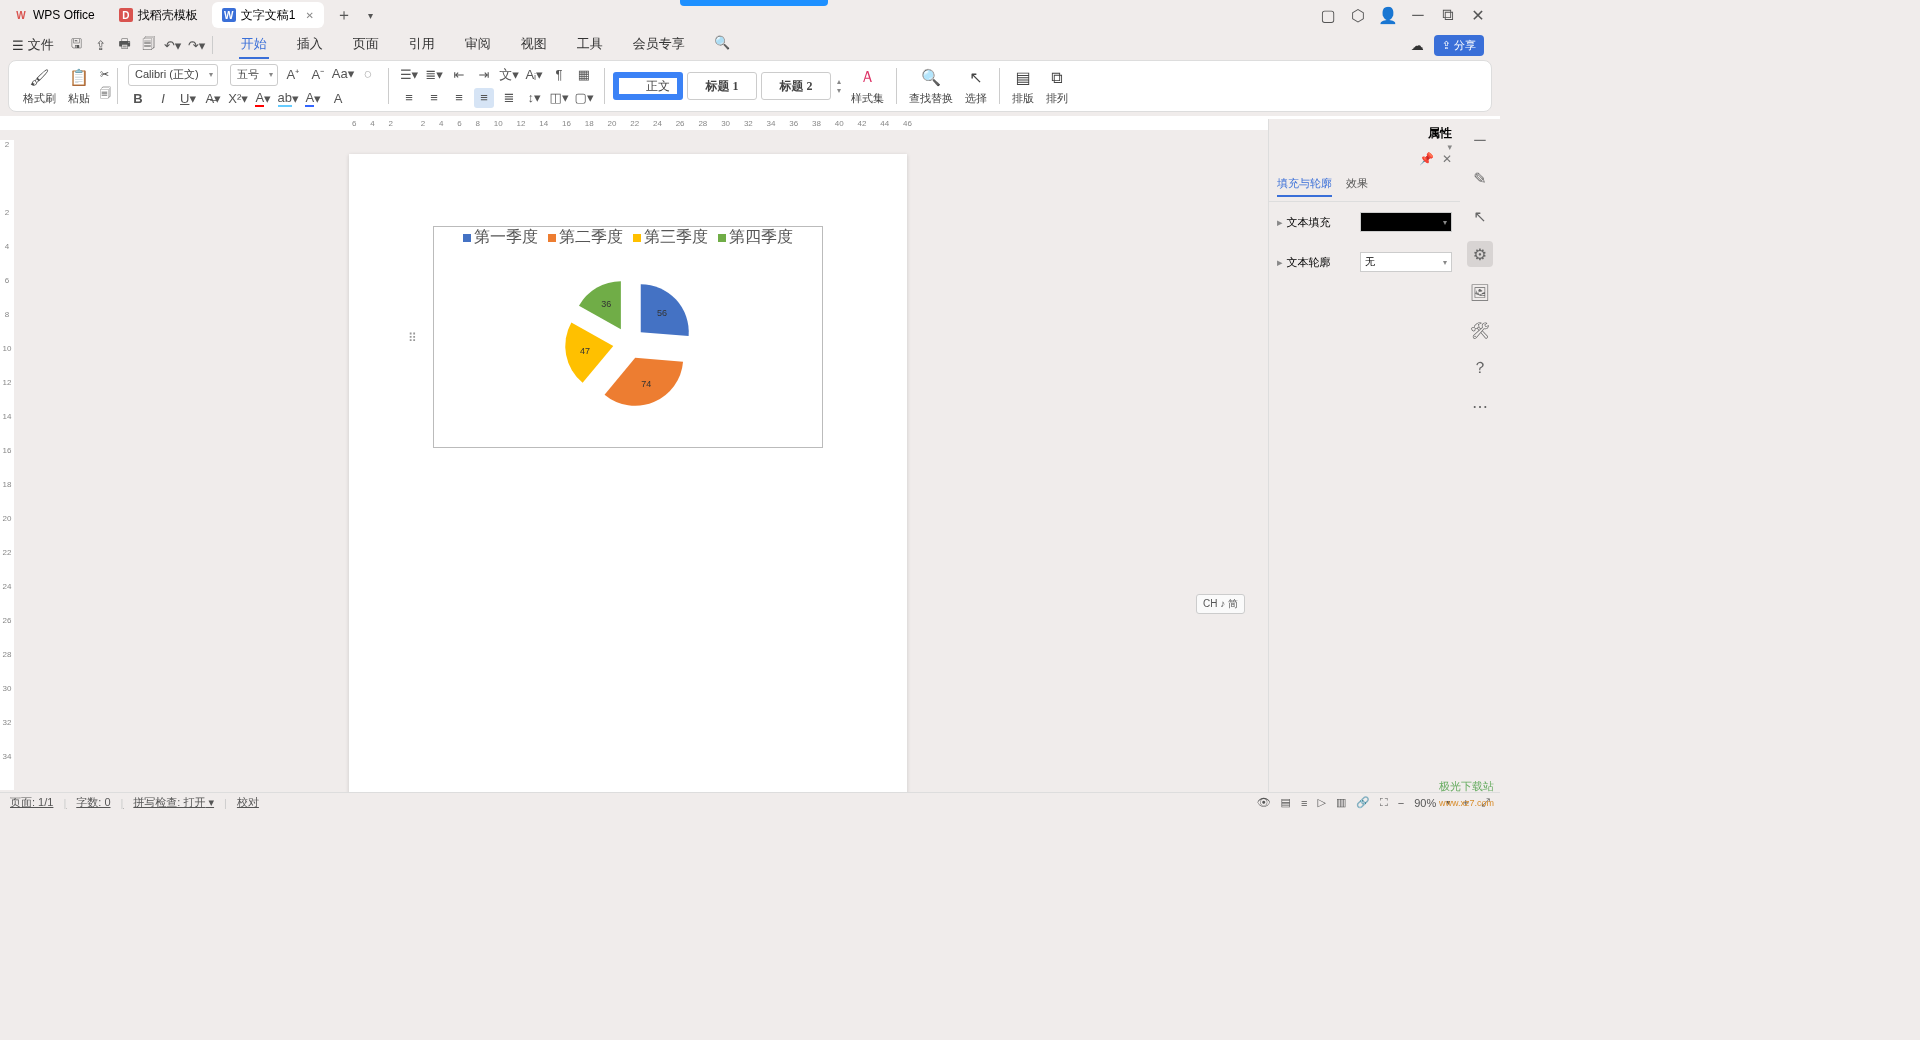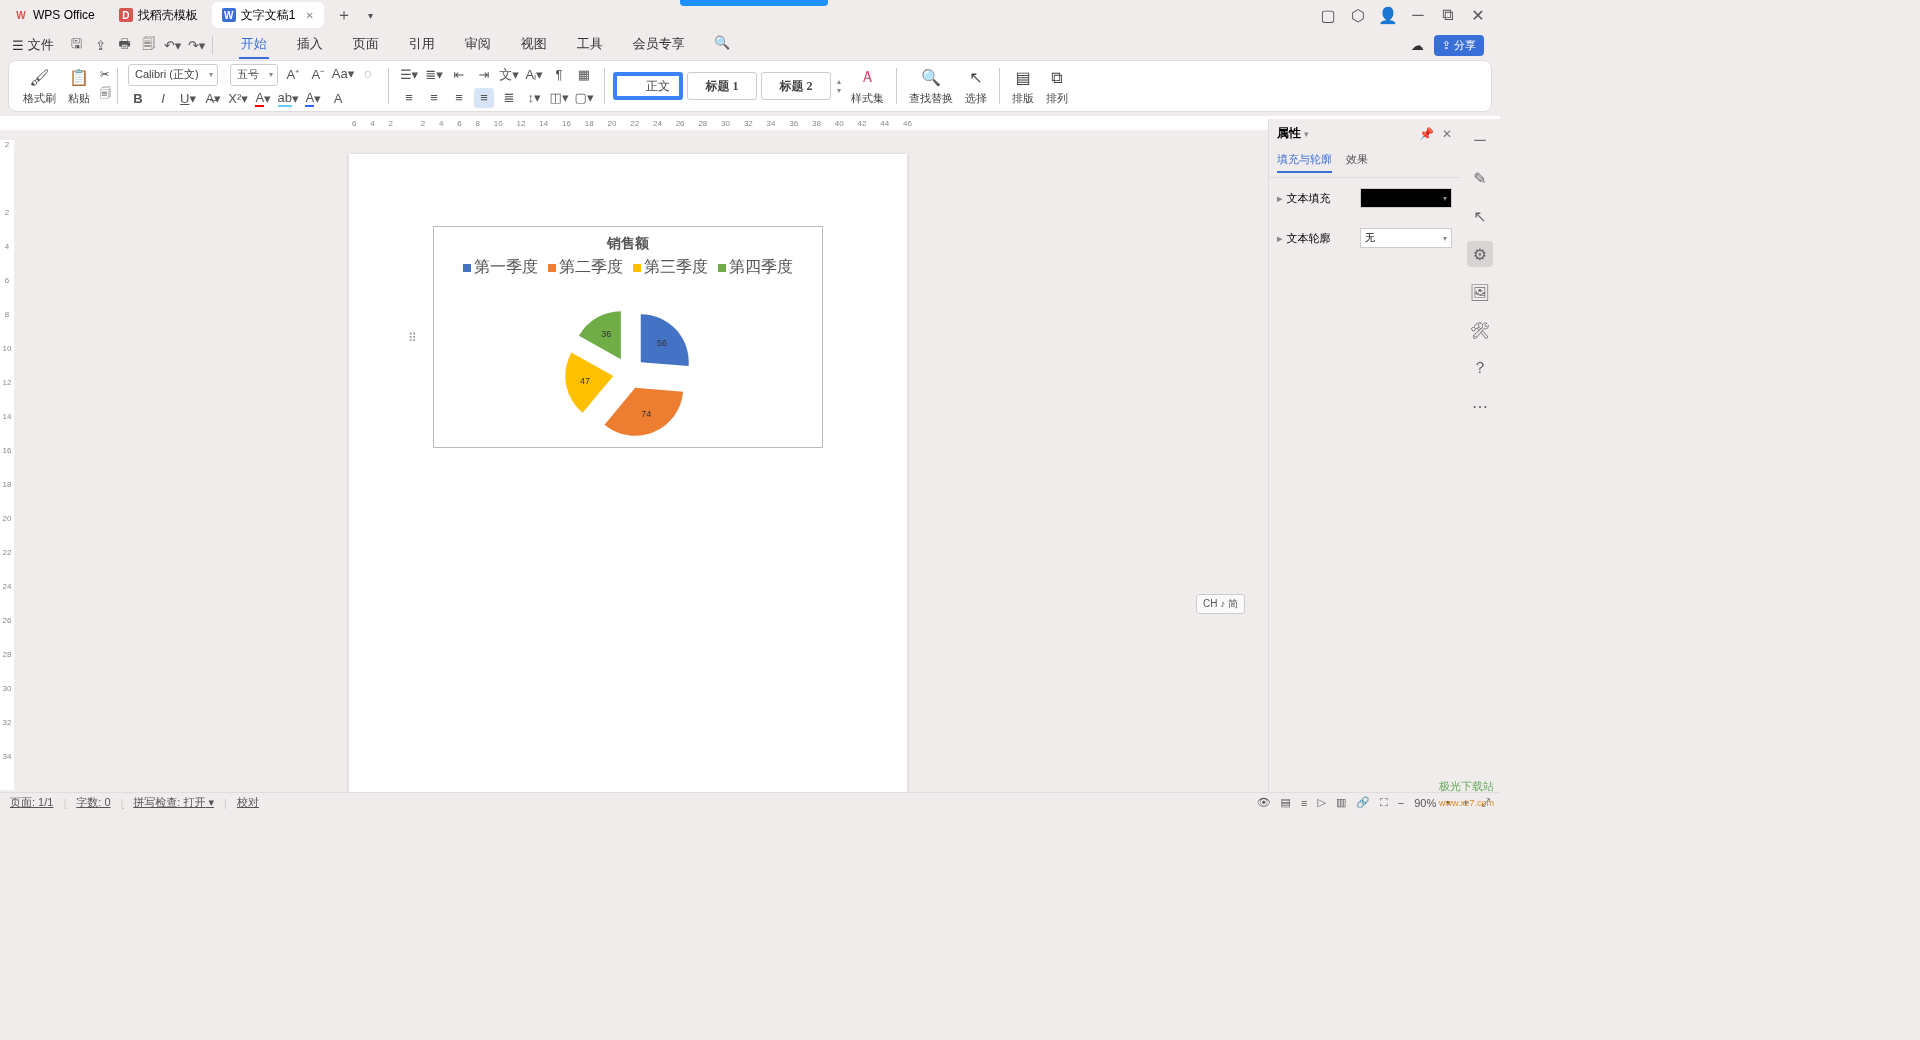--- a/index.html
+++ b/index.html
@@ -41,7 +41,7 @@
 .icrow .sm { width: 20px; height: 20px; display: flex; align-items: center; justify-content: center; cursor: pointer; font-size: 13px; color: #555; border-radius: 3px; }
 .icrow .sm.sel { background: #d6e4f5; }
 .stylebox { border: 1px solid #ccc; border-radius: 3px; width: 70px; height: 28px; display: flex; align-items: center; justify-content: center; font-size: 12px; margin: 0 2px; }
-.stylebox.active { border: 4px solid #3b82f6; padding-left: 20px; }
+.stylebox.active { border: 6px solid #3b82f6; padding-left: 20px; }
 .fontgroup { display: flex; flex-direction: column; gap: 3px; margin: 0 4px; }
 
 

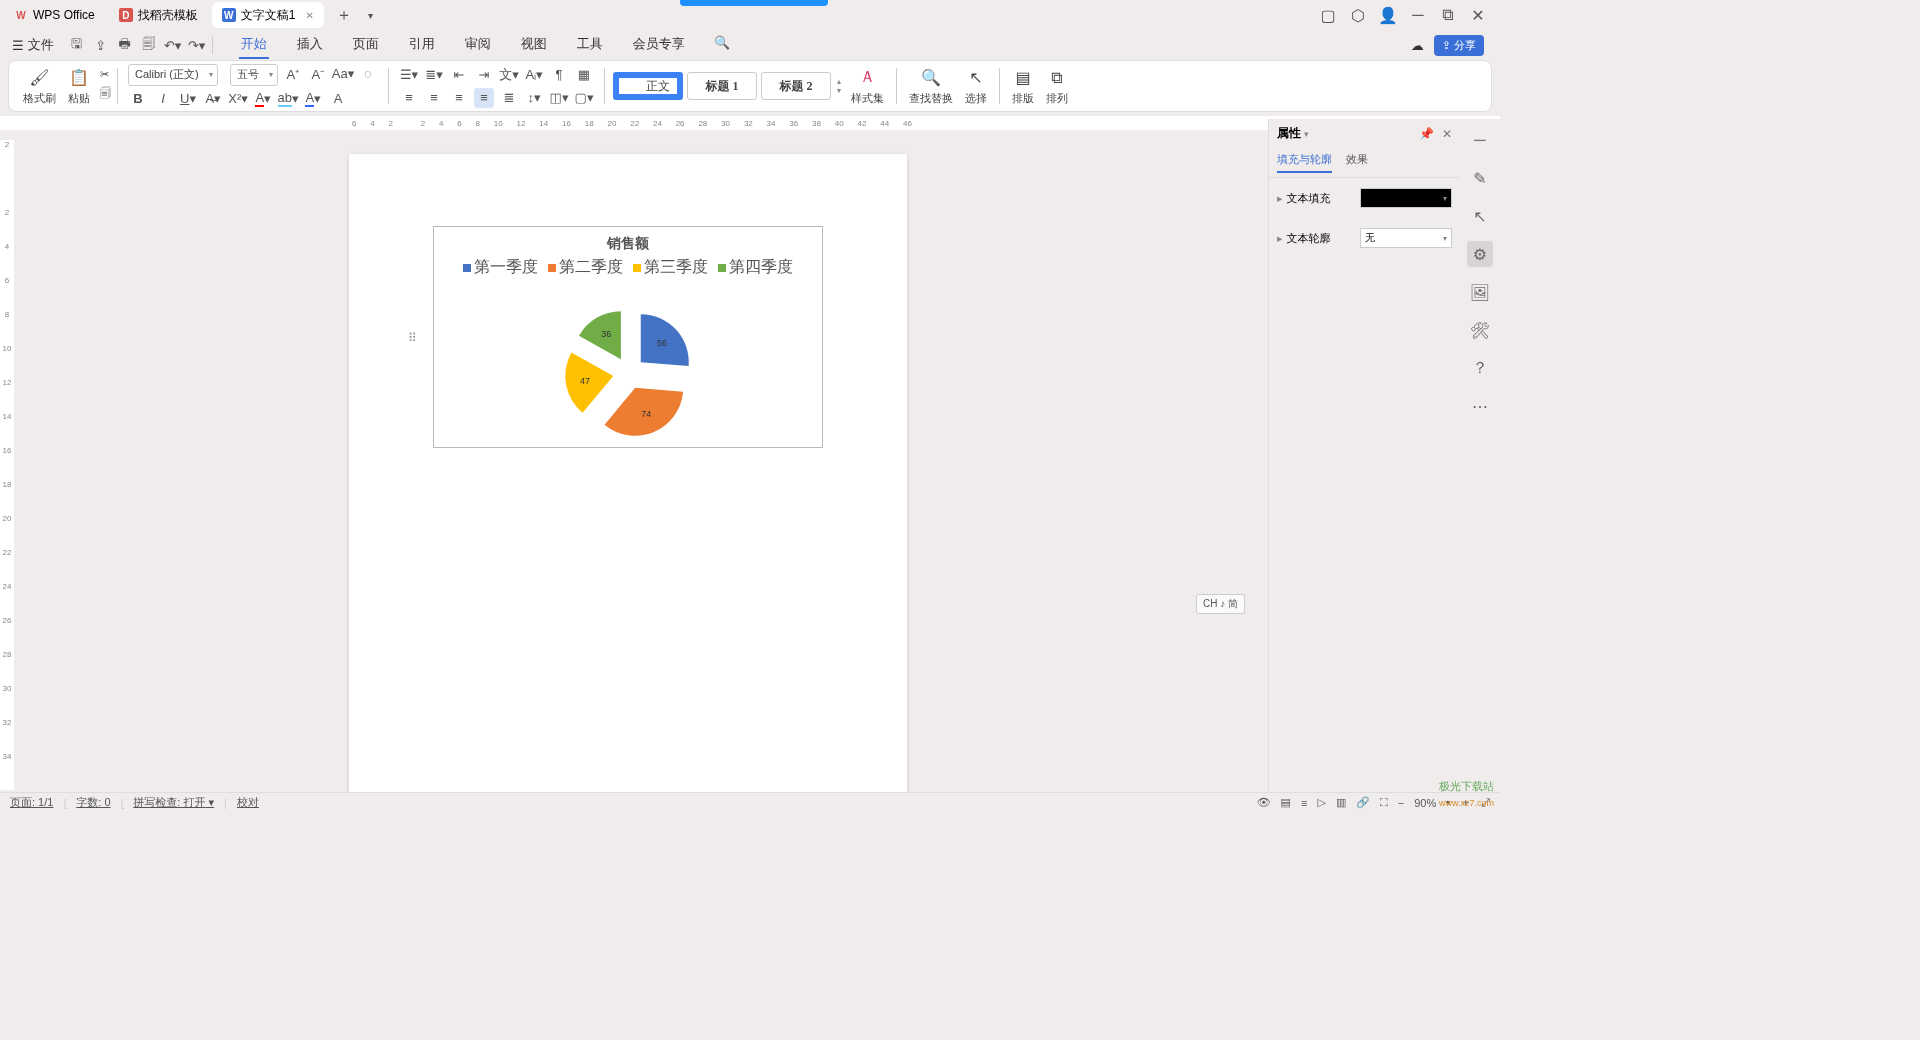--- a/index.html
+++ b/index.html
@@ -62,7 +62,7 @@
 
 
 .sidepanel { position: absolute; right: 40px; top: 119px; width: 192px; bottom: 20px; background: #f0eceb; border-left: 1px solid #ddd; }
-.sp-head { display: flex; align-items: center; padding: 6px 8px; font-size: 12px; }
+.sp-head { display: flex; align-items: flex-end; padding: 6px 8px; font-size: 12px; flex-direction: column; }
 .sp-head .spttl { font-weight: bold; }
 .sp-head .spr { margin-left: auto; display: flex; gap: 8px; color: #777; }
 .sp-tabs { display: flex; gap: 14px; padding: 4px 8px; font-size: 11px; border-bottom: 1px solid #ddd; }

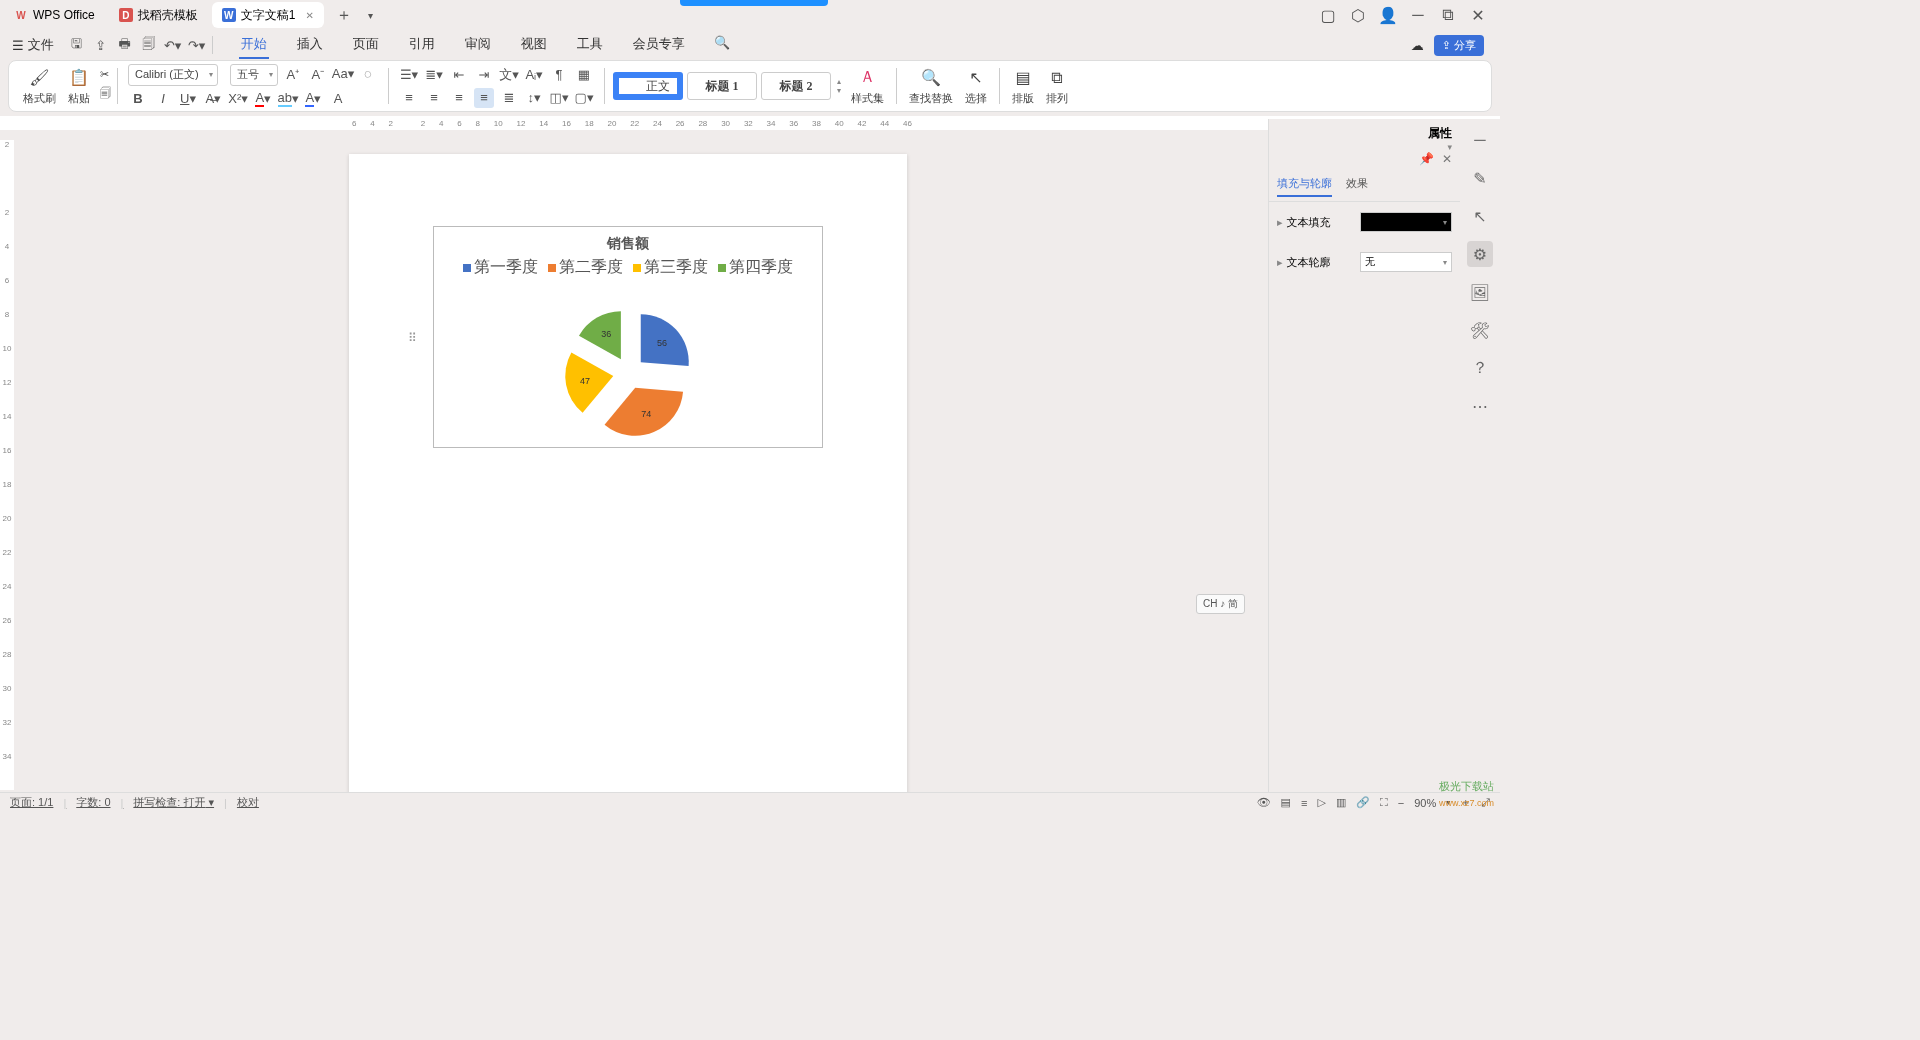--- a/index.html
+++ b/index.html
@@ -311,7 +311,6 @@
   <div class="page">
     <div class="chartbox">
       <div class="drag-handle">⠿</div>
-      <div class="chart-title">销售额</div>
       <div class="chart-legend" id="legend">
           <span class="lg">
             <span class="sw" style="background: rgb(68, 114, 196);"></span>

